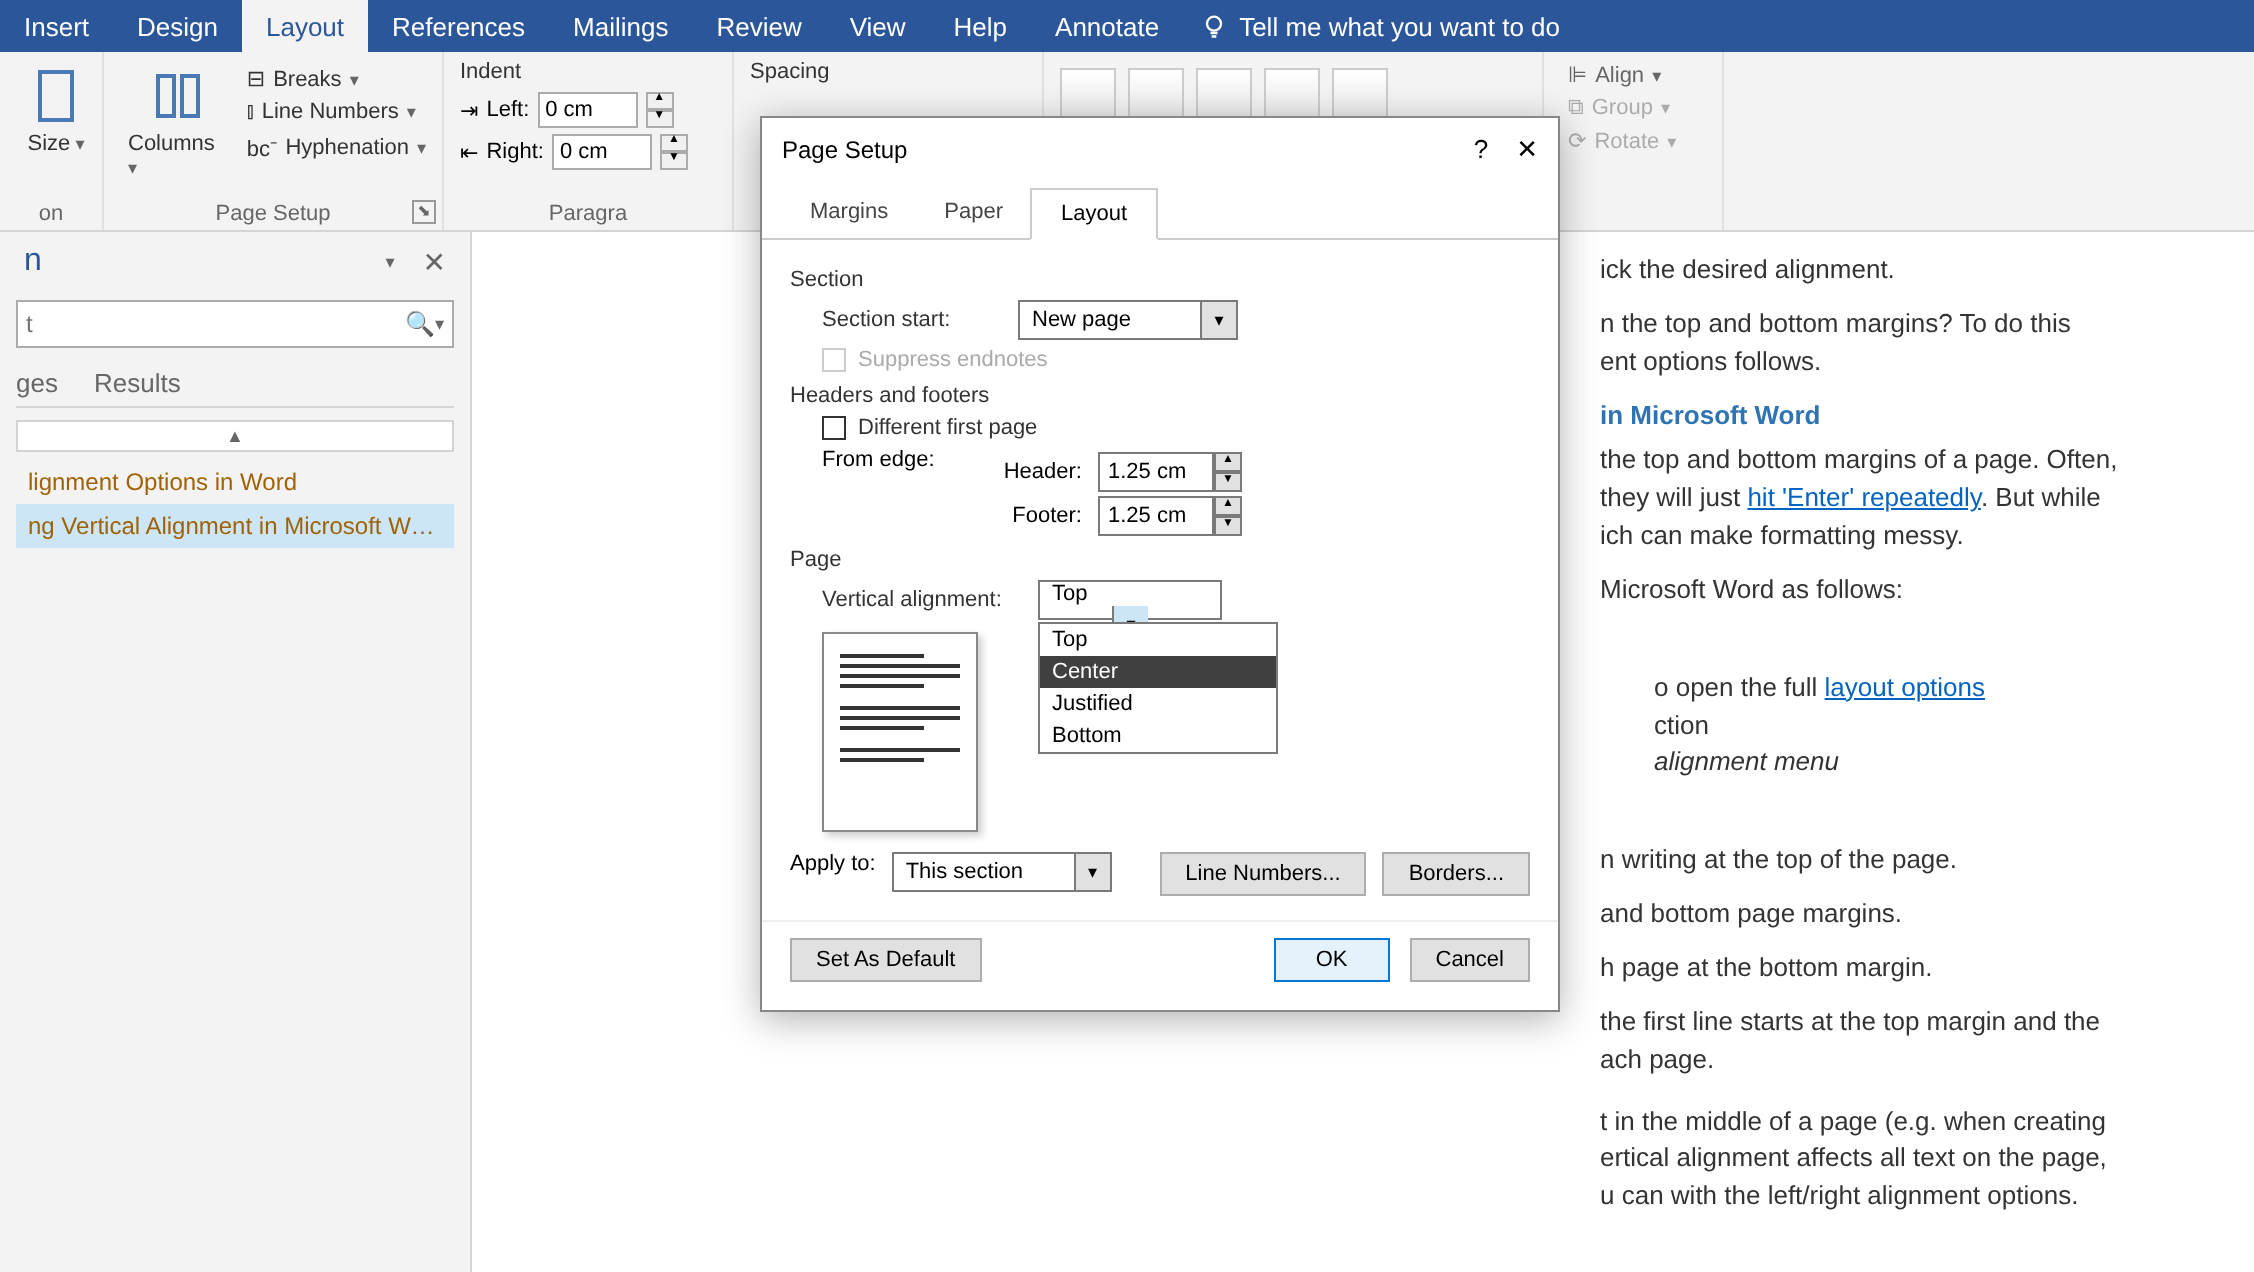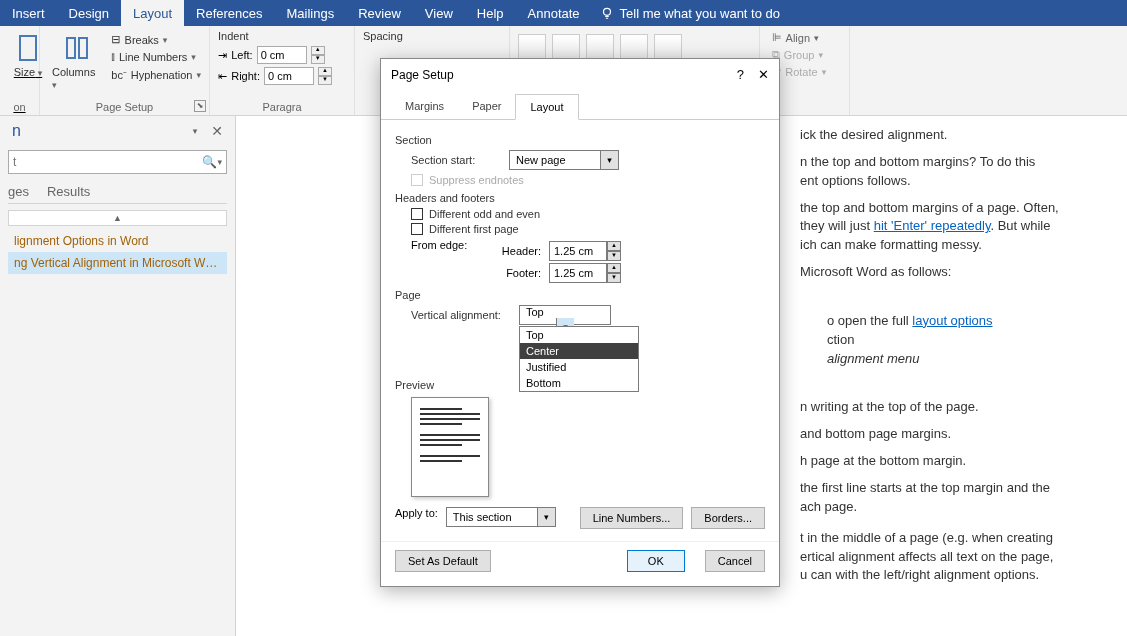--- a/index.html
+++ b/index.html
@@ -101,7 +101,7 @@
 </div>
 
 <div class="ribbon-content">
-  <div class="ribbon-group" style="width:40px; position:relative;text-decoration:underline;">
+  <div class="ribbon-group" style="width:52px; position:relative;">
     <div class="group-row">
       <div class="big-btn">
         <svg class="big-icon" viewBox="0 0 32 32">

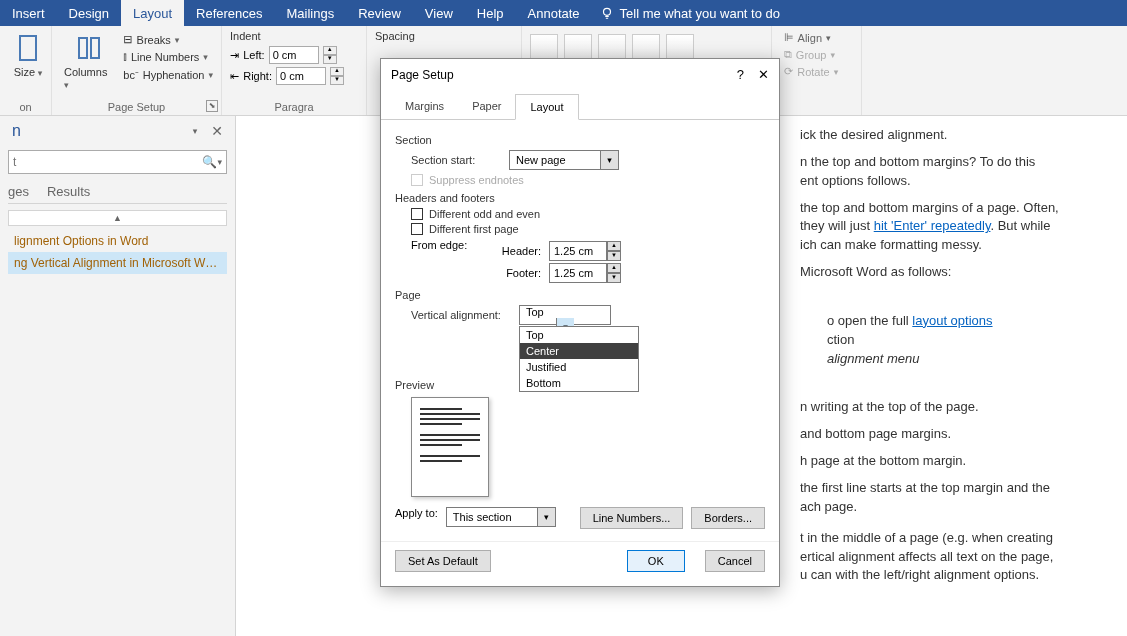--- a/index.html
+++ b/index.html
@@ -269,10 +269,6 @@
     <div class="dlg-section-title">Headers and footers</div>
     <div class="chk">
       <span class="box"></span>
-      <span>Different odd and even</span>
-    </div>
-    <div class="chk">
-      <span class="box"></span>
       <span>Different first page</span>
     </div>
     <div style="display:flex; margin-top:4px;">

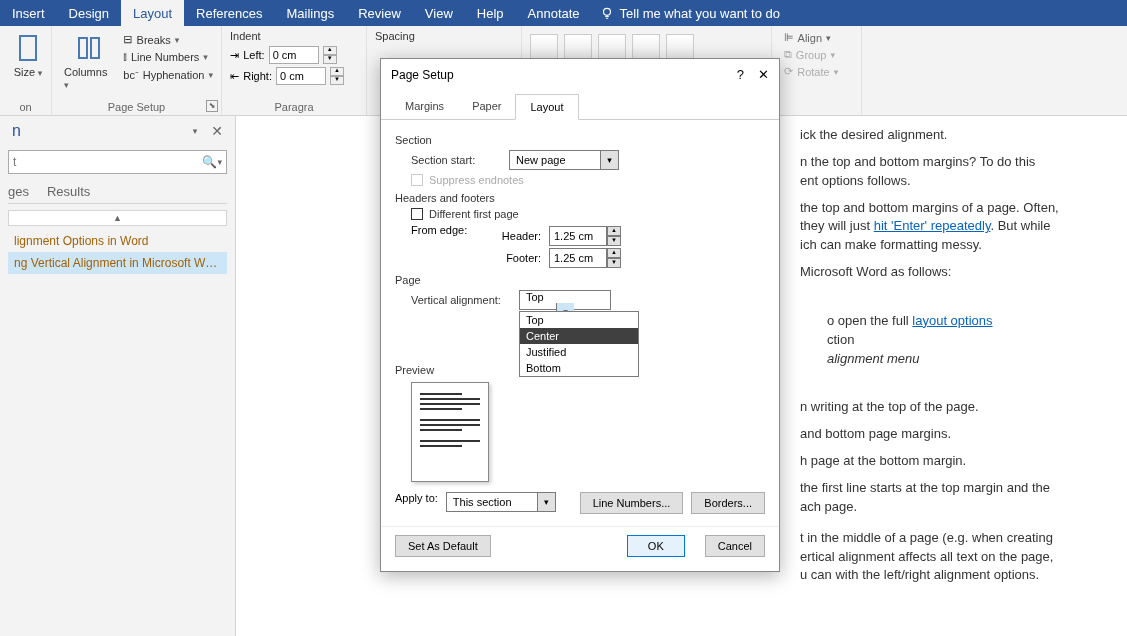--- a/index.html
+++ b/index.html
@@ -229,6 +229,7 @@
 <div class="doc-body">
   <p>ick the desired alignment.</p>
   <p><span>n the top and bottom margins? To do this</span><br><span>ent options follows.</span></p>
+  <p class="heading">in Microsoft Word</p>
   <p><span>the top and bottom margins of a page. Often,</span><br><span>they will just </span><a href="#">hit 'Enter' repeatedly</a><span>. But while</span><br><span>ich can make formatting messy.</span></p>
   <p>Microsoft Word as follows:</p>
   <p style="margin-top:30px;margin-left:27px;"><span>o open the full </span><a href="#">layout options</a><br><span>ction</span><br><span style="font-style:italic;">alignment menu</span></p>

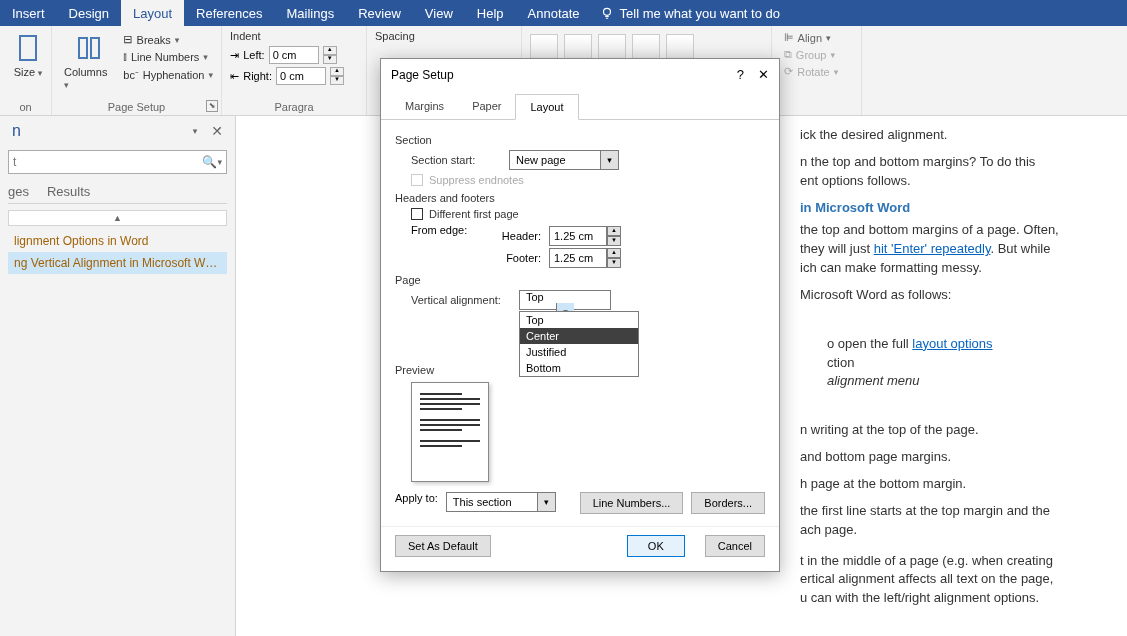--- a/index.html
+++ b/index.html
@@ -313,7 +313,6 @@
       </div>
     </div>
 
-    <div class="dlg-section-title" style="margin-top:54px;">Preview</div>
     <div class="preview-box">
       <div class="pv-line pv-short"></div>
         <div class="pv-line"></div>

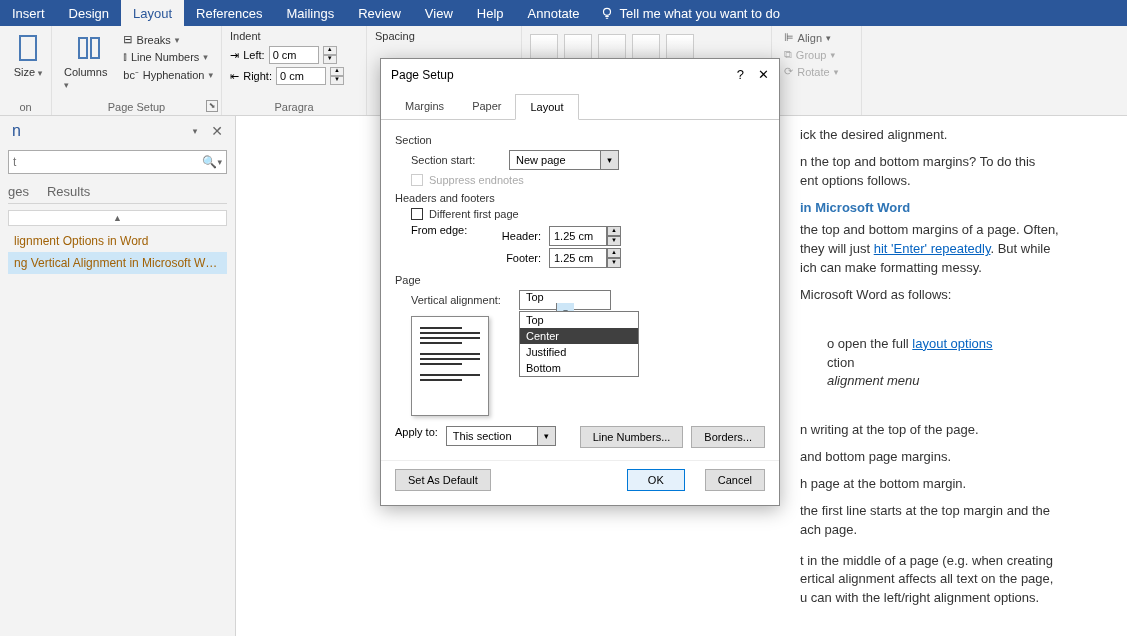--- a/index.html
+++ b/index.html
@@ -73,7 +73,7 @@
 .btn { border:1px solid #adadad; background:#e1e1e1; padding:4px 12px; font-size:11px; cursor:pointer; }
 .btn.primary { border:1px solid #0078d7; background:#e5f1fb; padding:4px 20px; }
 .dlg-footer { display:flex; justify-content:space-between; padding:8px 14px 14px; border-top:1px solid #eee; }
-.dlg-footer .right { display:flex; gap:20px; }
+.dlg-footer .right { display:flex; gap:10px; }
 .launcher { position:absolute; bottom:3px; right:3px; width:12px; height:12px; border:1px solid #999; font-size:8px; text-align:center; line-height:10px; color:#666; cursor:pointer; }
 .wrap-icons { display:flex; gap:6px; padding-top:4px; }
 .wrap-ico { width:28px; height:28px; border:1px solid #ccc; background:linear-gradient(180deg,#fff,#e8e8e8); }

